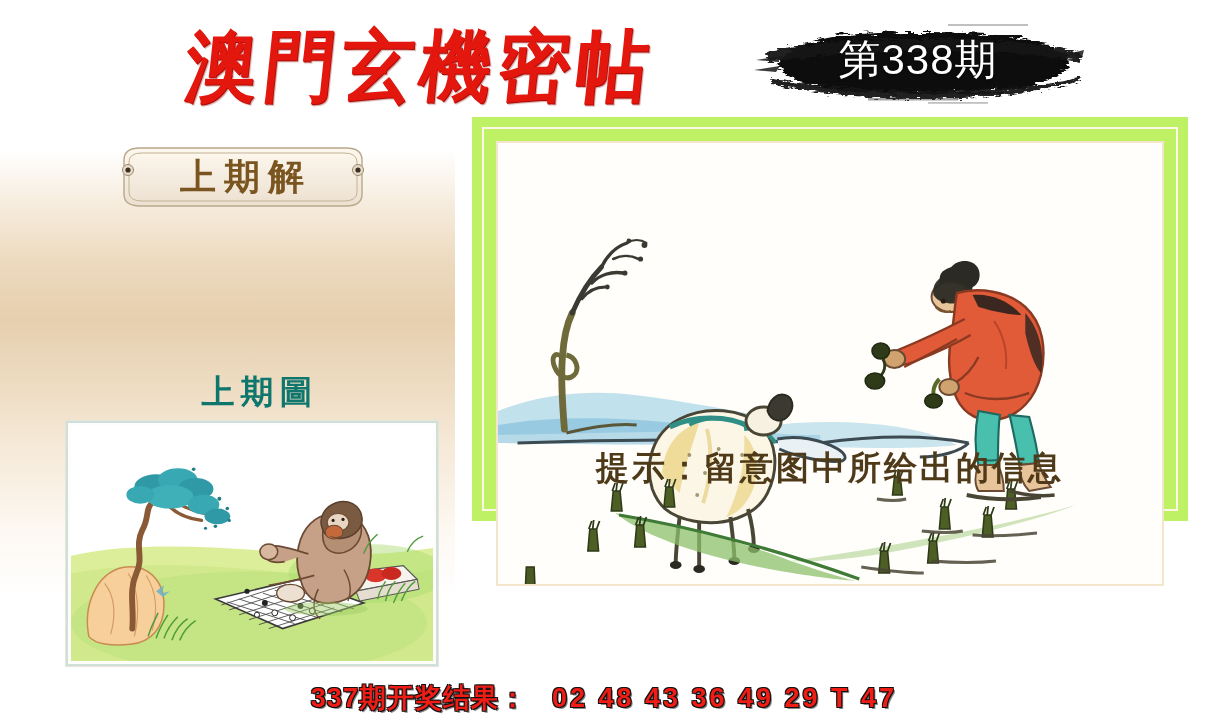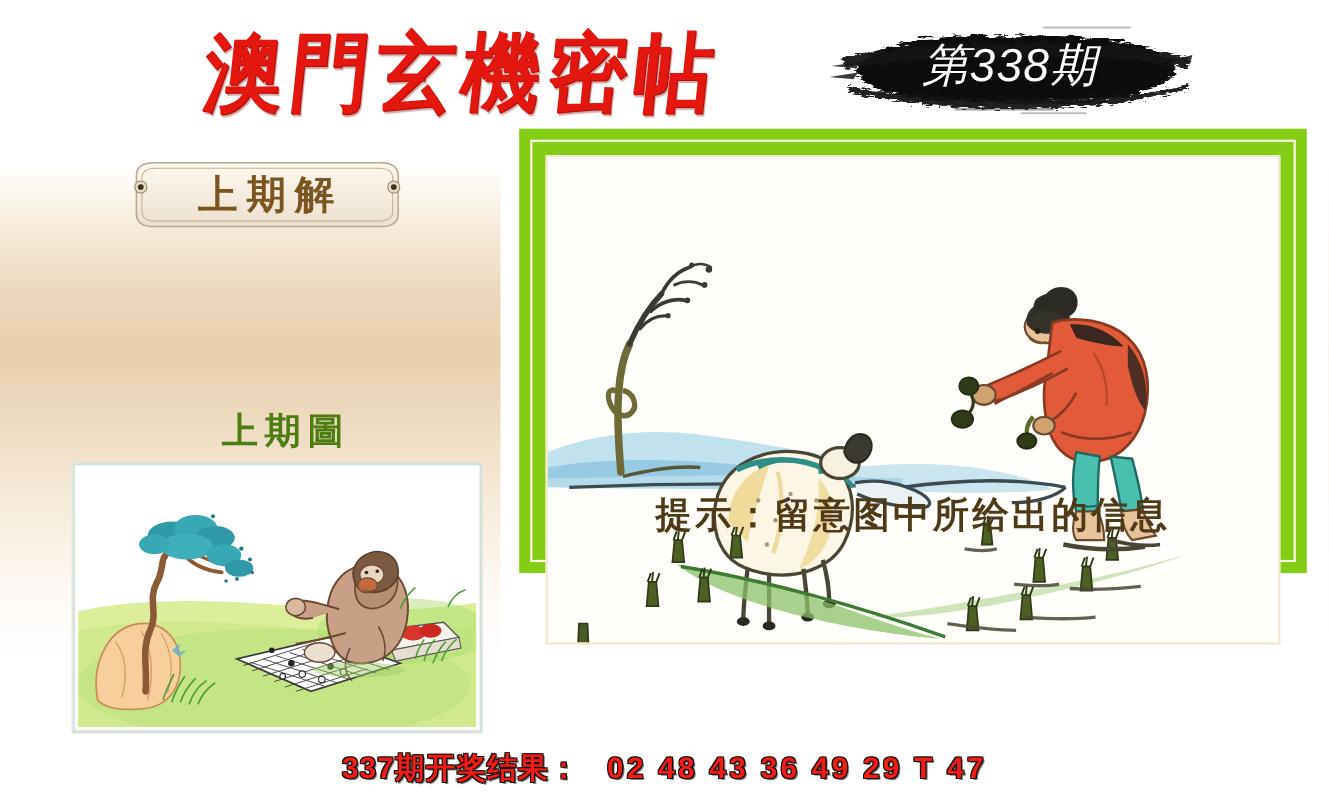--- a/index.html
+++ b/index.html
@@ -47,7 +47,7 @@
 
   
   .badge-wrap{
-    left:748px;top:18px;width:340px;height:88px;z-index:8;font-style:italic;
+    left:748px;top:18px;width:340px;height:88px;z-index:8;
   }
   .brush{
     position:absolute;left:0;top:0;width:100%;height:100%;

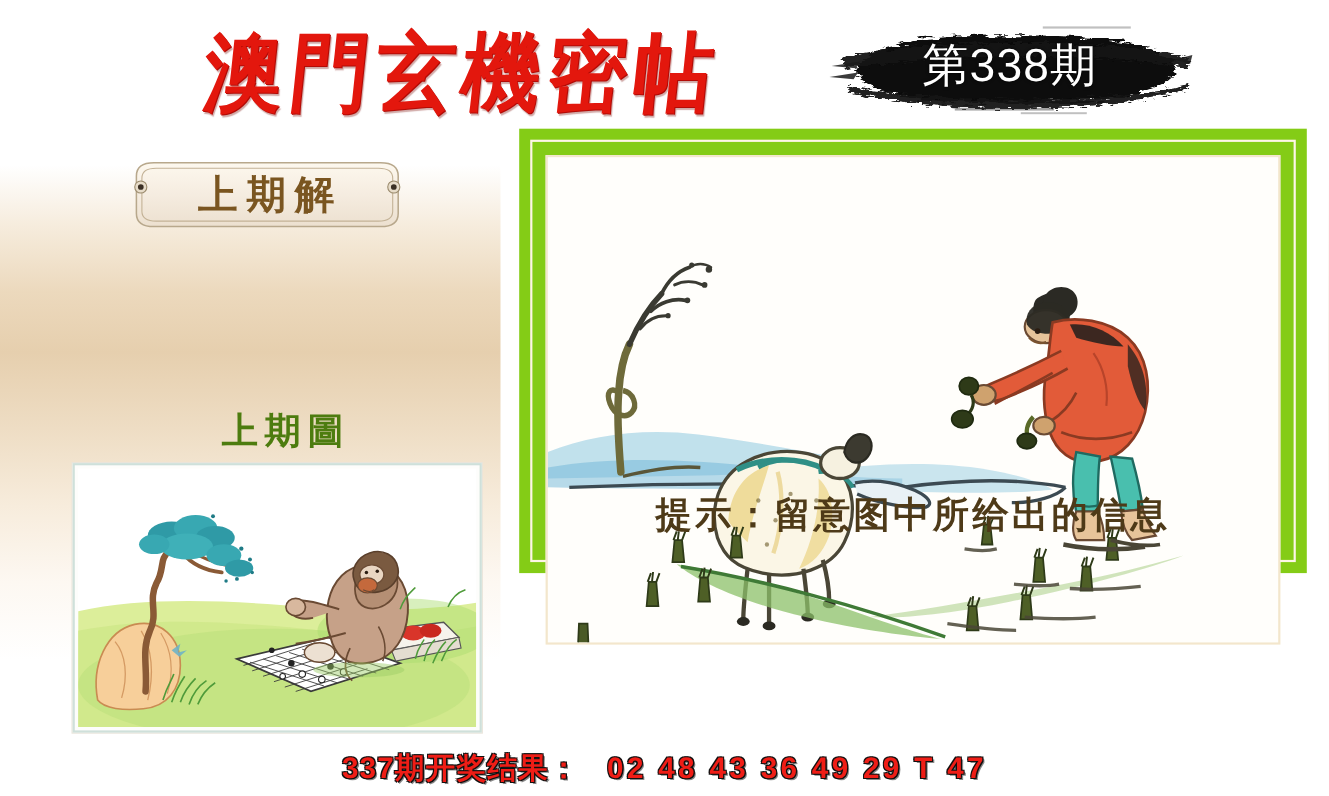--- a/index.html
+++ b/index.html
@@ -79,7 +79,7 @@
     left:160px;top:368px;width:200px;height:48px;z-index:6;
     display:flex;align-items:center;justify-content:center;
     font-family:"DejaVu Serif",serif;
-    font-size:33px;font-weight:700;color:#4d7c0f;letter-spacing:6px;
+    font-size:33px;font-weight:700;color:#0f766e;letter-spacing:6px;
   }
 
   

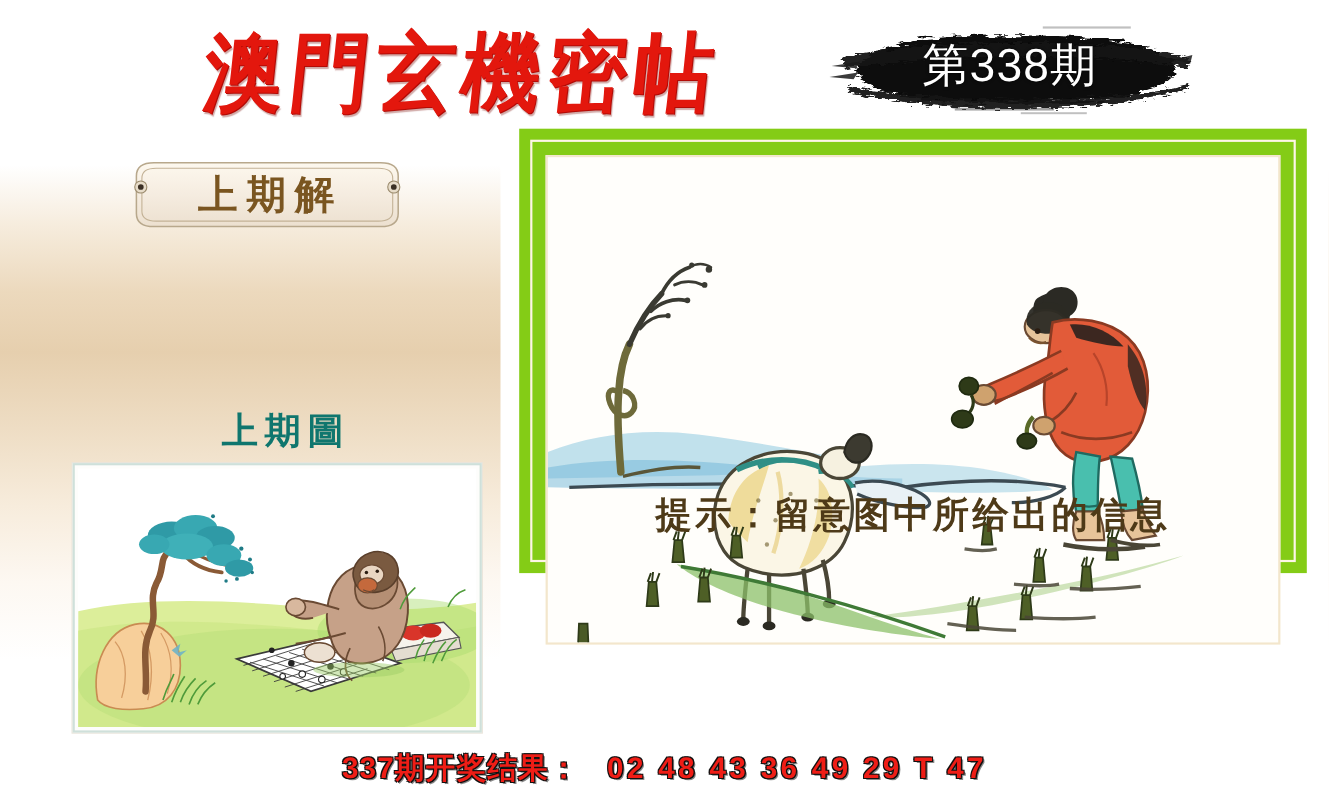--- a/index.html
+++ b/index.html
@@ -96,7 +96,7 @@
   
   .mainframe{
     left:472px;top:117px;width:716px;height:404px;z-index:6;
-    background:#84cc16;
+    background:#bef264;
     box-sizing:border-box;
     padding:10px;
   }

